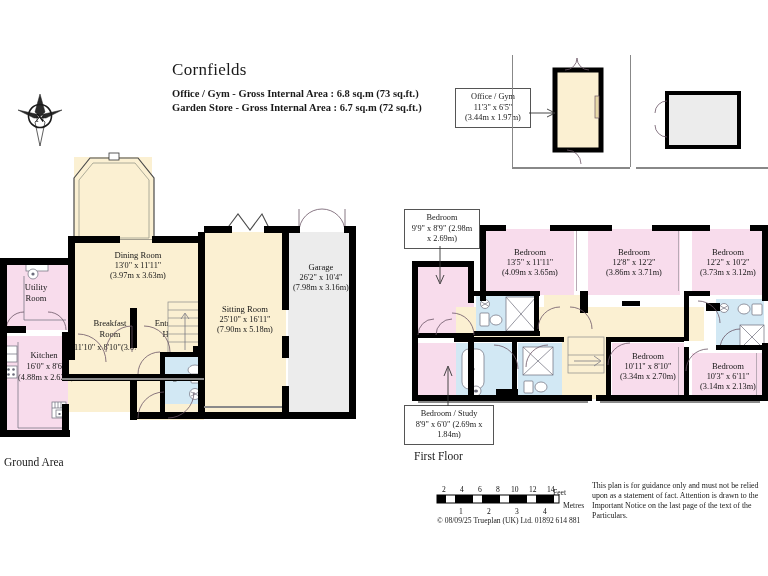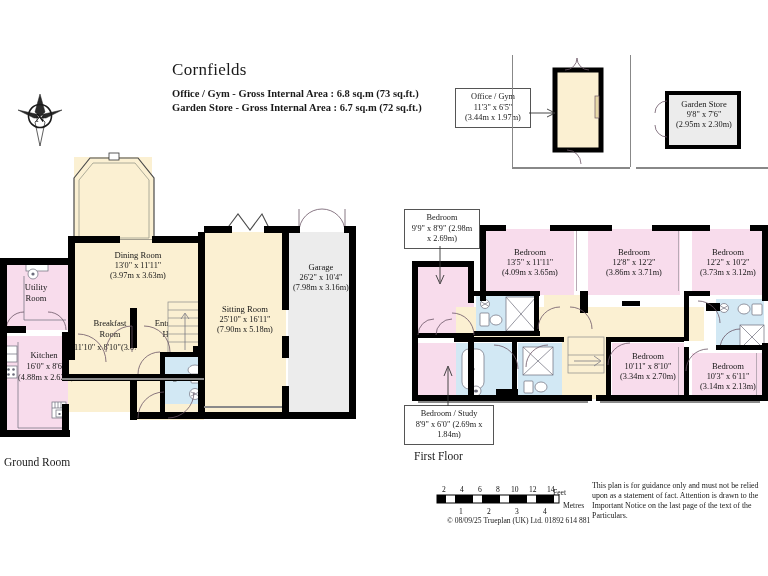--- a/index.html
+++ b/index.html
@@ -275,11 +275,6 @@
     <path d="M6 14 A12 12 0 0 0 -6 26" class="dr"></path>
     <path d="M6 50 A12 12 0 0 1 -6 38" class="dr"></path>
   </svg>
-  <div class="lbl" style="left:14px;top:14px;width:70px;">
-    <span class="nm">Garden Store</span>
-    <span class="d1">9'8"  x  7'6"</span>
-    <span class="d2">(2.95m  x  2.30m)</span>
-  </div>
 </div>
 
 <div class="abs" style="left:512px;top:55px;width:1px;height:112px;background:#888;"></div>

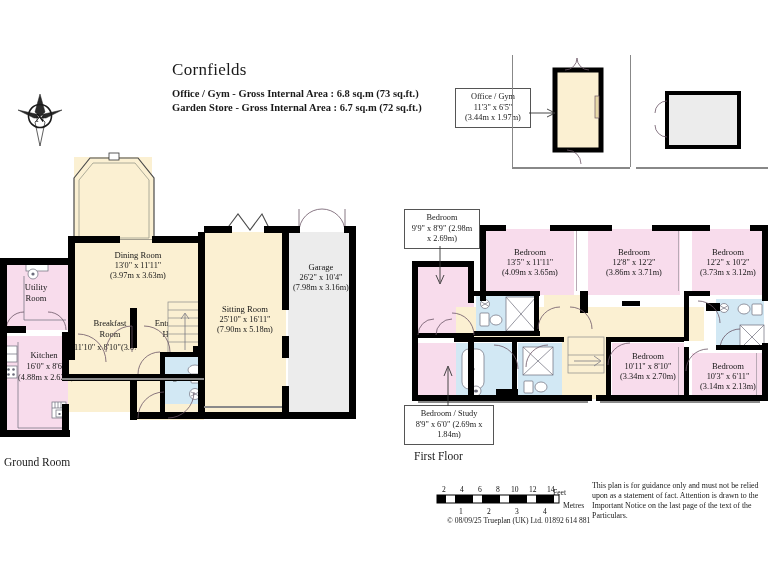--- a/index.html
+++ b/index.html
@@ -246,7 +246,7 @@
   <div class="wall" style="left:193px;top:196px;width:7px;height:6px;"></div>
 </div>
 
-<div class="abs floorlabel" id="gf-label">Ground Room</div>
+<div class="abs floorlabel" id="gf-label">Ground Area</div>
 
 <div class="abs" style="left:455px;top:55px;width:140px;height:130px;">
   <div class="room living" style="left:100px;top:15px;width:42px;height:80px;"></div>

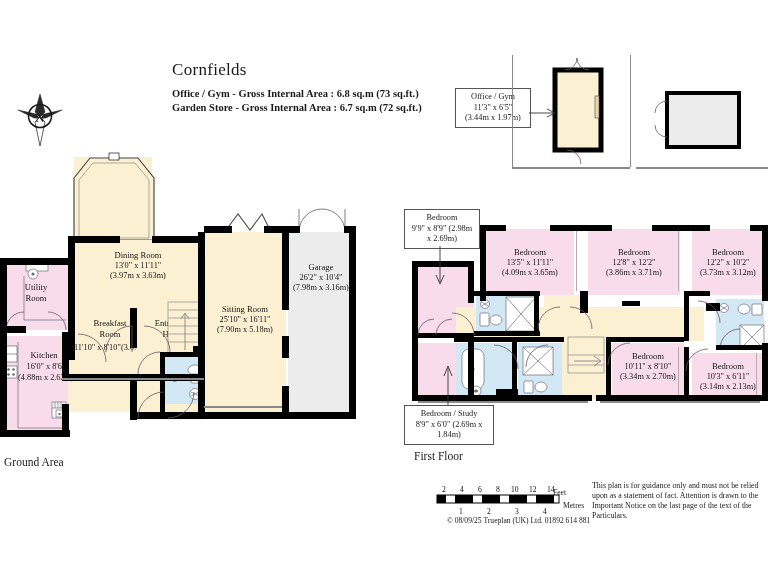--- a/index.html
+++ b/index.html
@@ -55,7 +55,7 @@
   
   #scalebar{left:437px;top:483px;}
   #scalebar .unit{position:absolute;font-size:7.6px;}
-  #copyright{left:437px;top:516px;font-size:7.6px;white-space:nowrap;margin-left:10px;}
+  #copyright{left:437px;top:516px;font-size:7.6px;white-space:nowrap;}
   #disclaimer{left:592px;top:481px;width:180px;font-size:7.9px;line-height:9.9px;}
 </style>
 </head>

